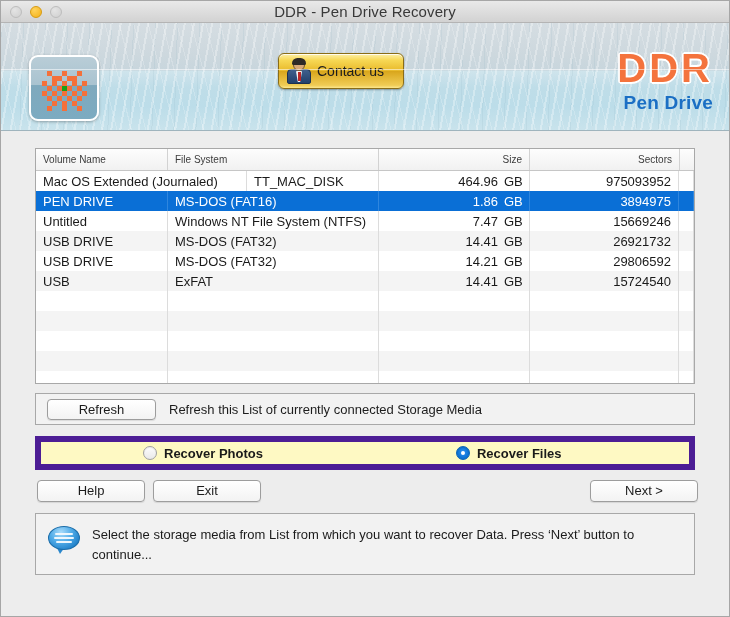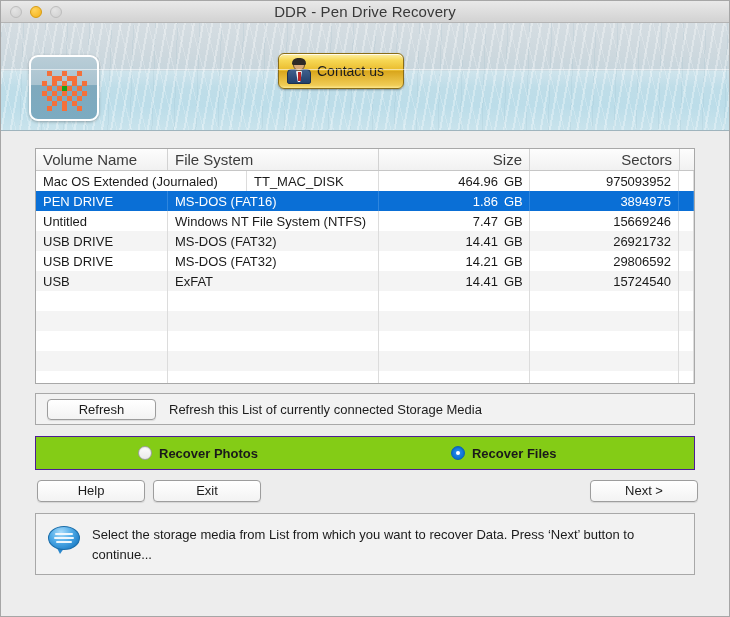--- a/index.html
+++ b/index.html
@@ -342,6 +342,10 @@
       <span class="contact-label">Contact us</span>
     </div>
 
+    <div class="brand">
+      <div class="brand-ddr">DDR</div>
+      <div class="brand-sub">Pen Drive</div>
+    </div>
   </div>
 
   <div class="body-area">

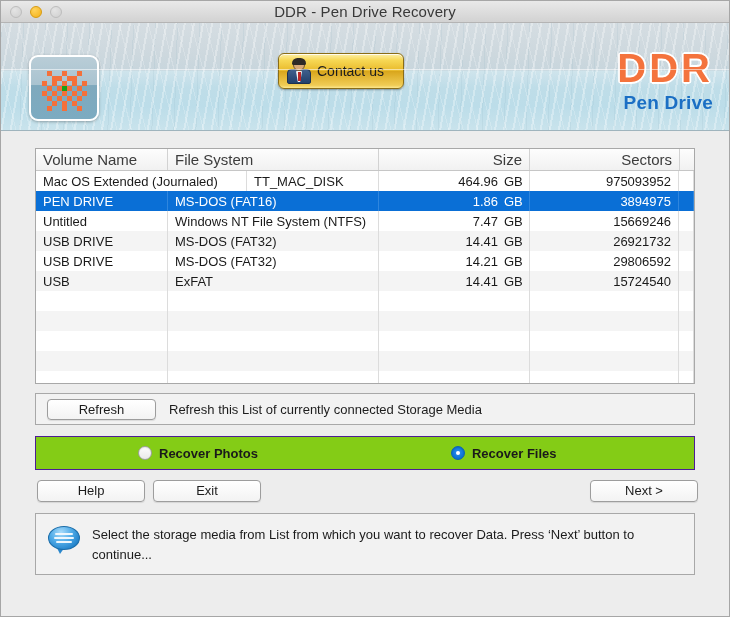--- a/index.html
+++ b/index.html
@@ -145,7 +145,7 @@
     display: flex; height: 22px; flex: 0 0 22px;
     background: linear-gradient(#fdfdfd, #f1f1f1);
     border-bottom: 1px solid #c6c6c6;
-    font-size: 15px; color: #3c3c3c;
+    font-size: 10px; color: #3c3c3c;
   }
   .th {
     display: flex; align-items: center;

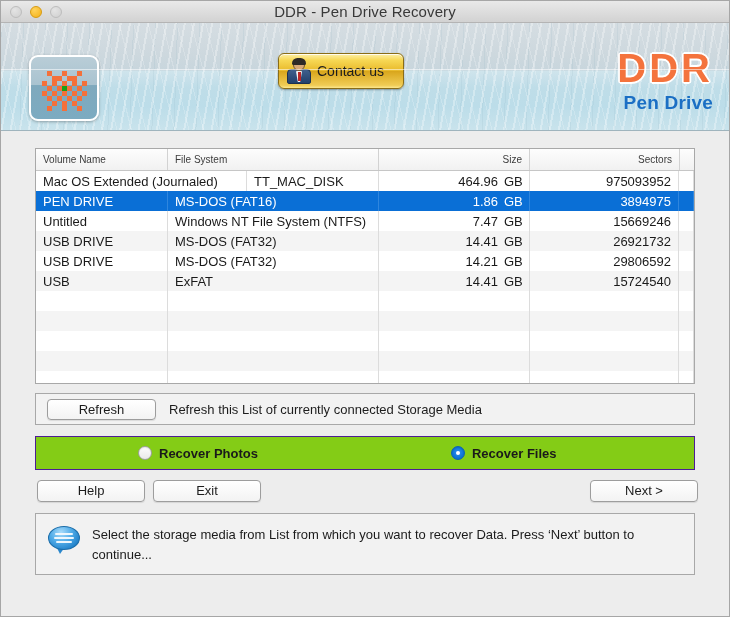--- a/index.html
+++ b/index.html
@@ -200,8 +200,8 @@
   
   .radio-panel {
     margin-top: 11px;
-    border: 1px solid #4c1d95;
-    background: #84cc16;
+    border: 6px solid #4c1d95;
+    background: #fef9c3;
     height: 34px;
     display: flex; align-items: center; text-align: right;
   }

